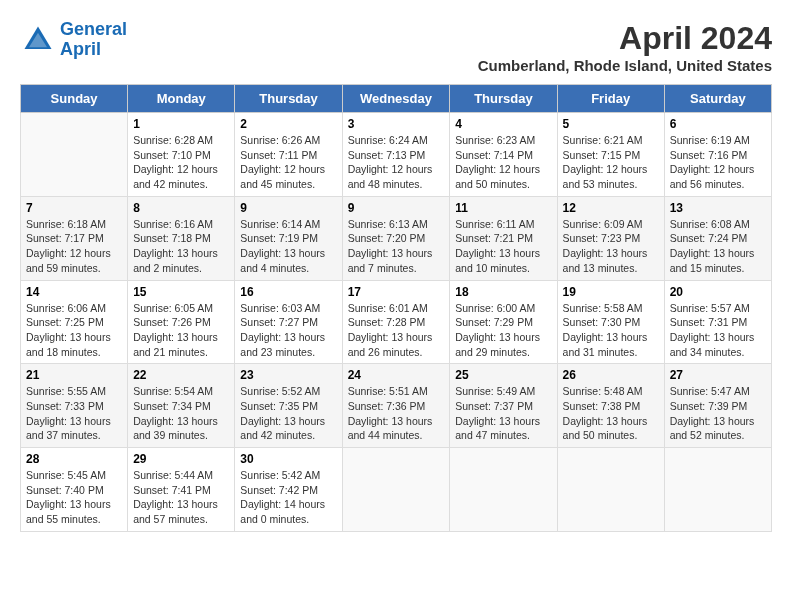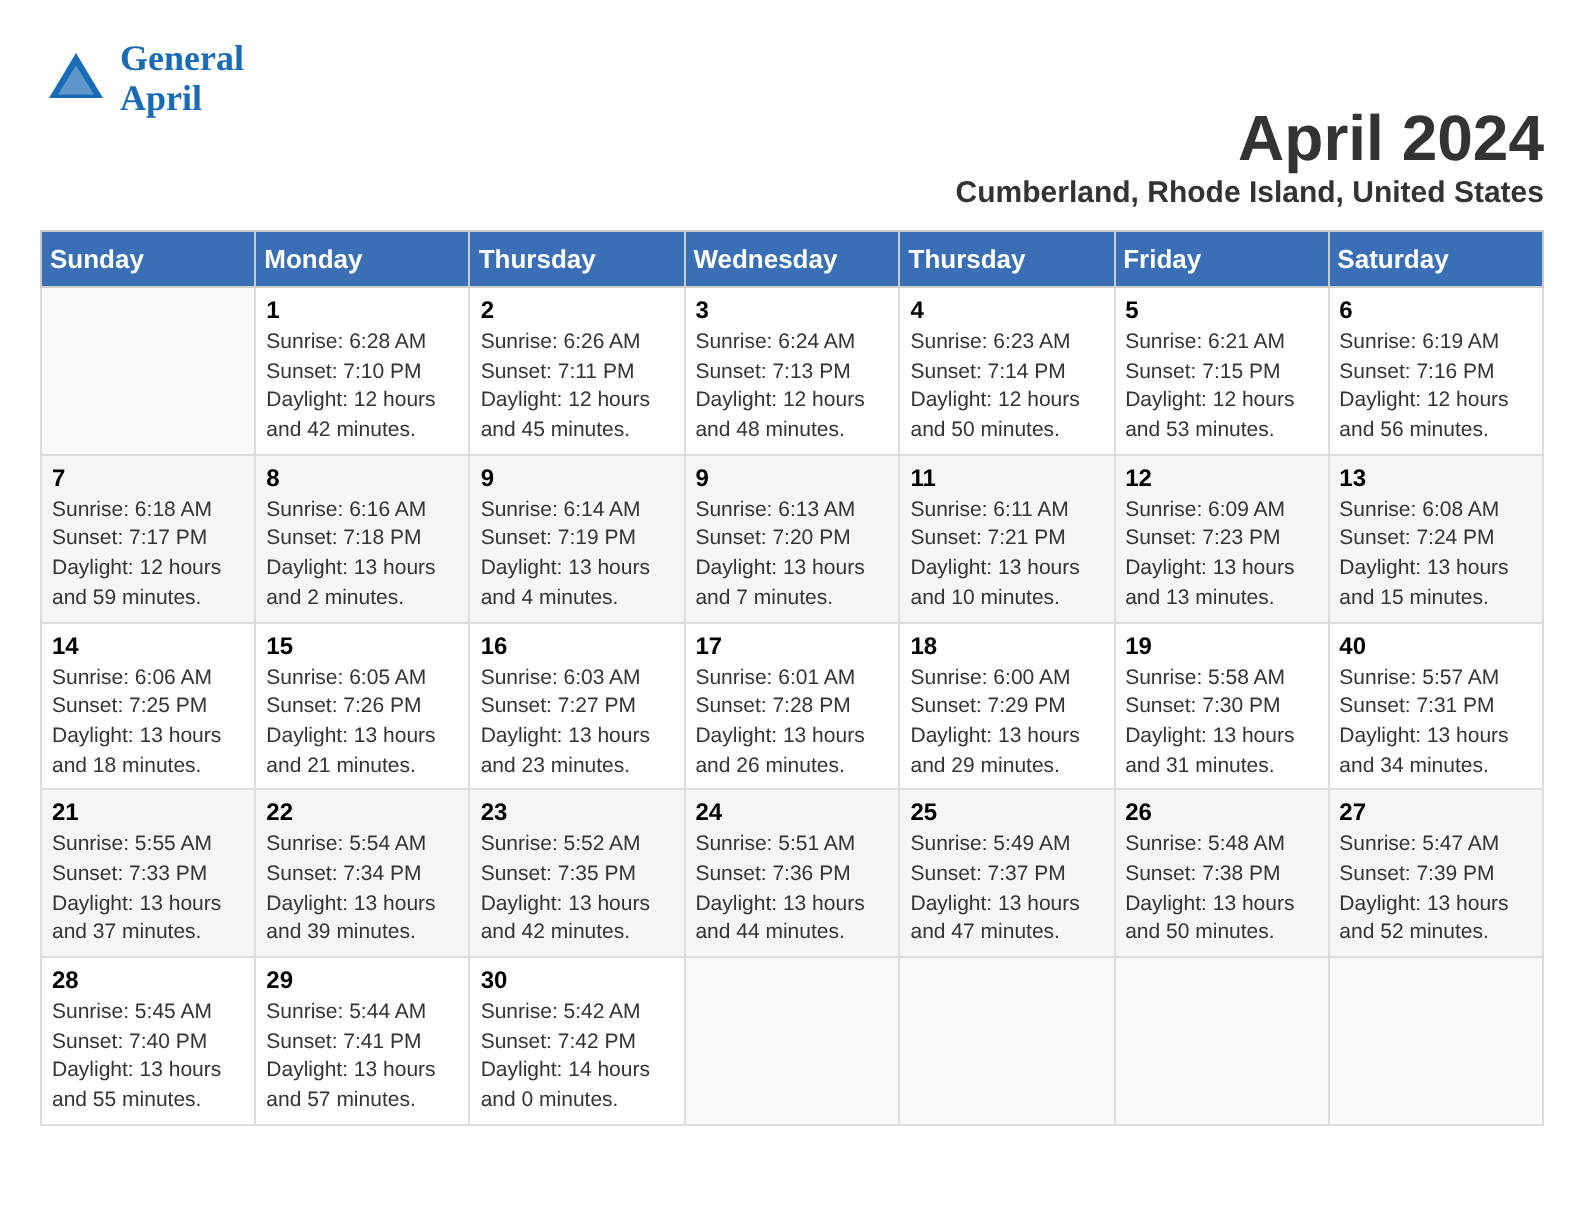--- a/index.html
+++ b/index.html
@@ -20,7 +20,6 @@
       display: flex;
       align-items: center;
       gap: 4px;
-      font-family: Liberation Serif, serif;
     }
     .logo-text {
       font-size: 18px;

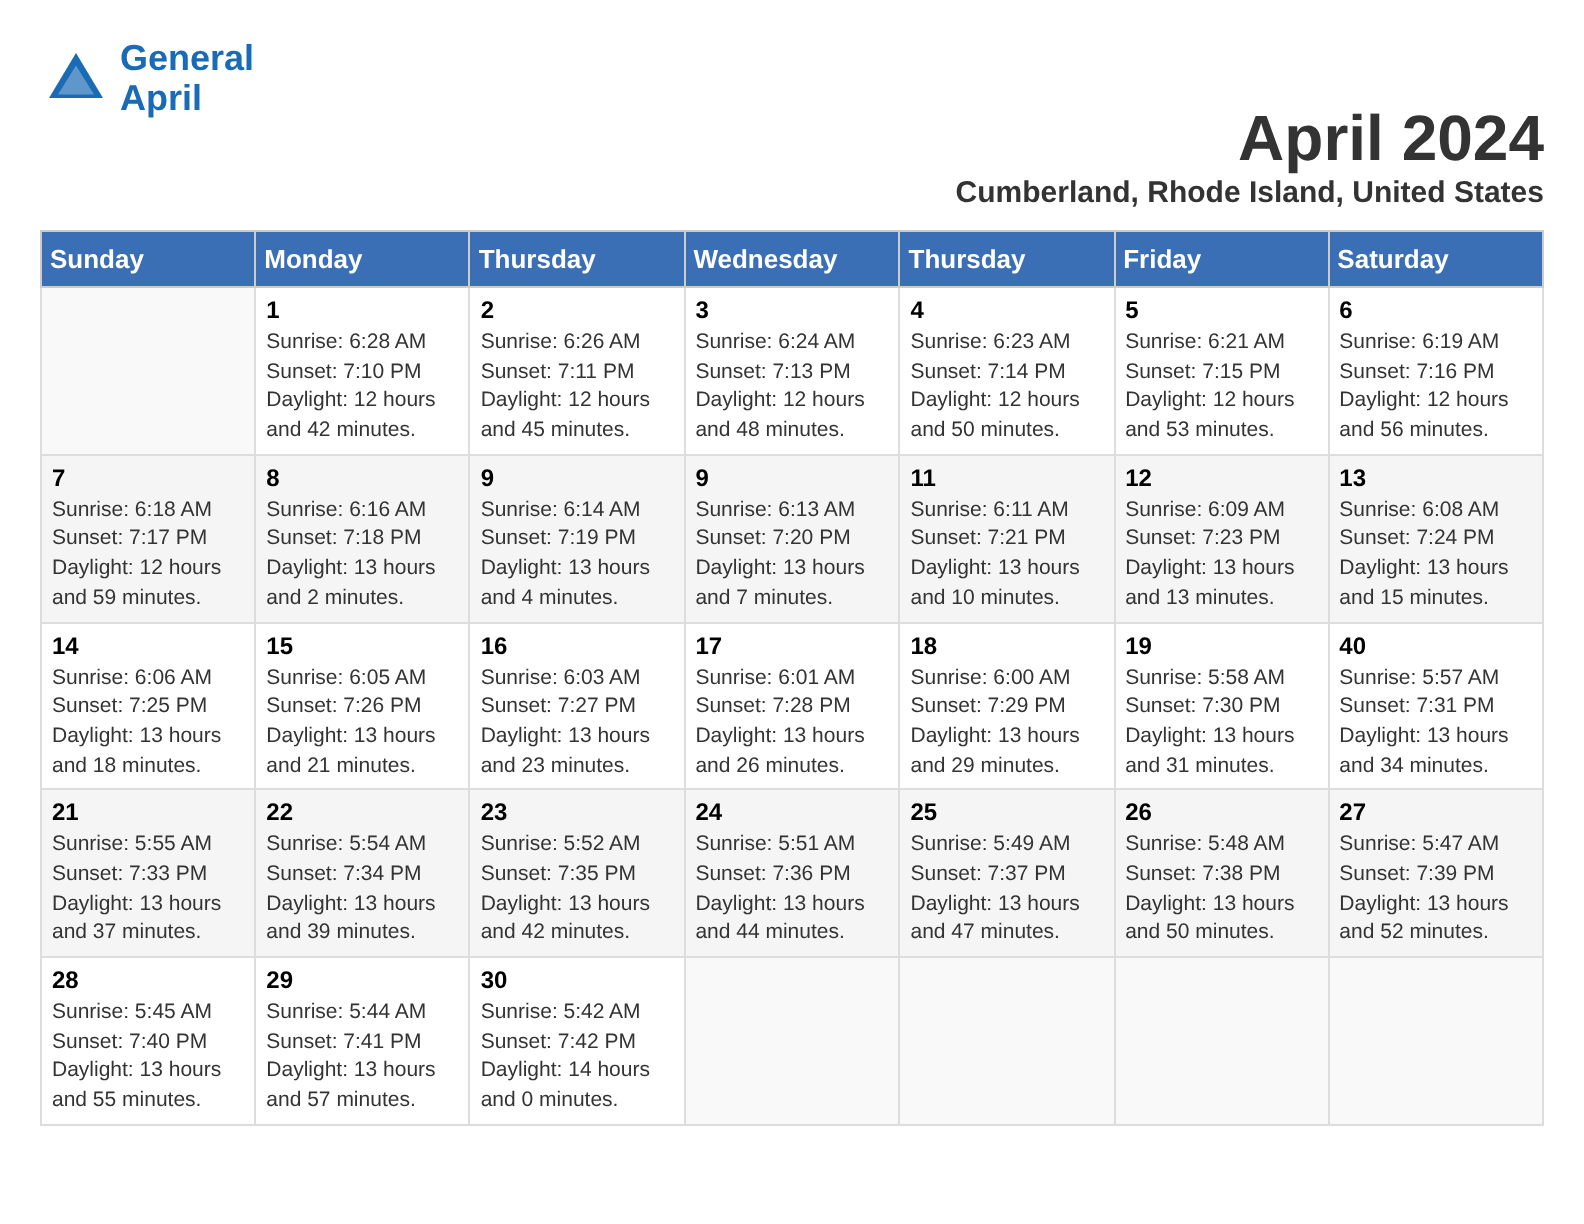--- a/index.html
+++ b/index.html
@@ -39,7 +39,6 @@
       font-size: 32px;
       font-weight: bold;
       color: #333;
-      margin-top: 31px;
     }
     .subtitle {
       font-size: 15px;

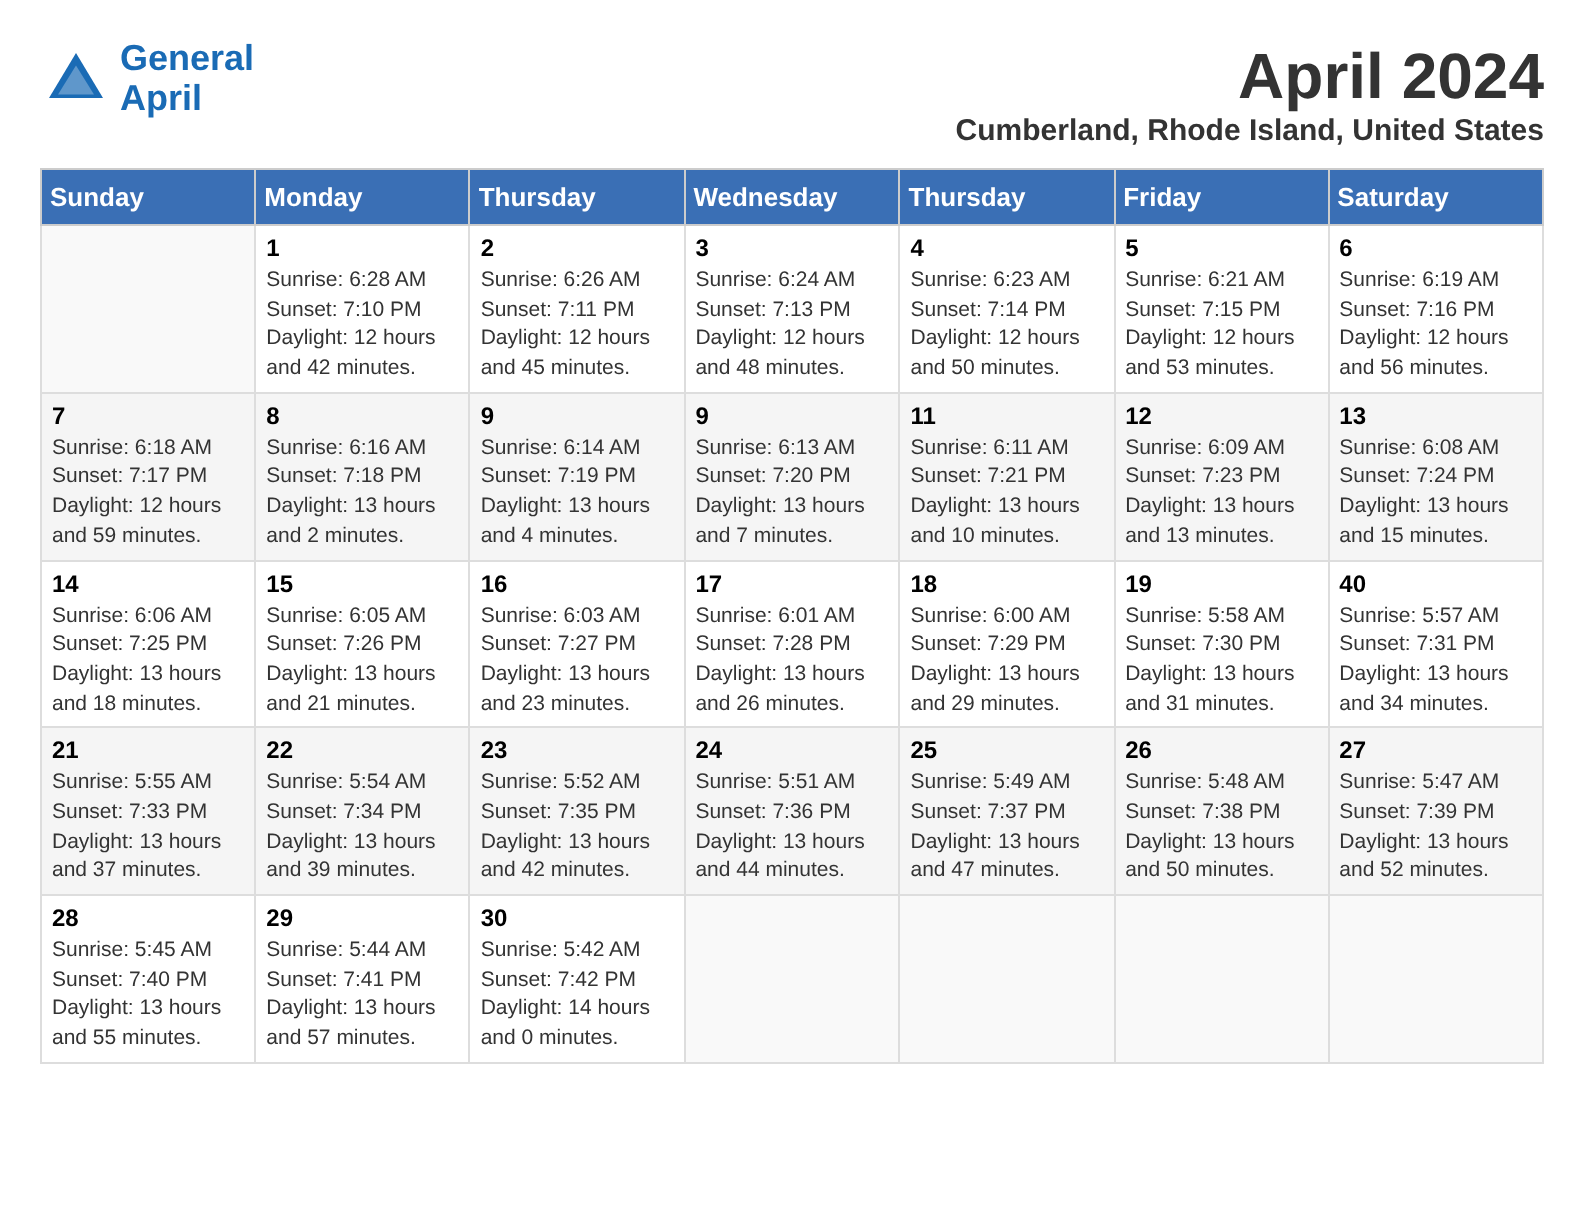--- a/index.html
+++ b/index.html
@@ -55,7 +55,7 @@
       background-color: #3a6fb5;
       color: #fff;
       padding: 6px 4px;
-      text-align: left;
+      text-align: center;
       font-size: 13px;
       font-weight: bold;
       border: 1px solid #ccc;

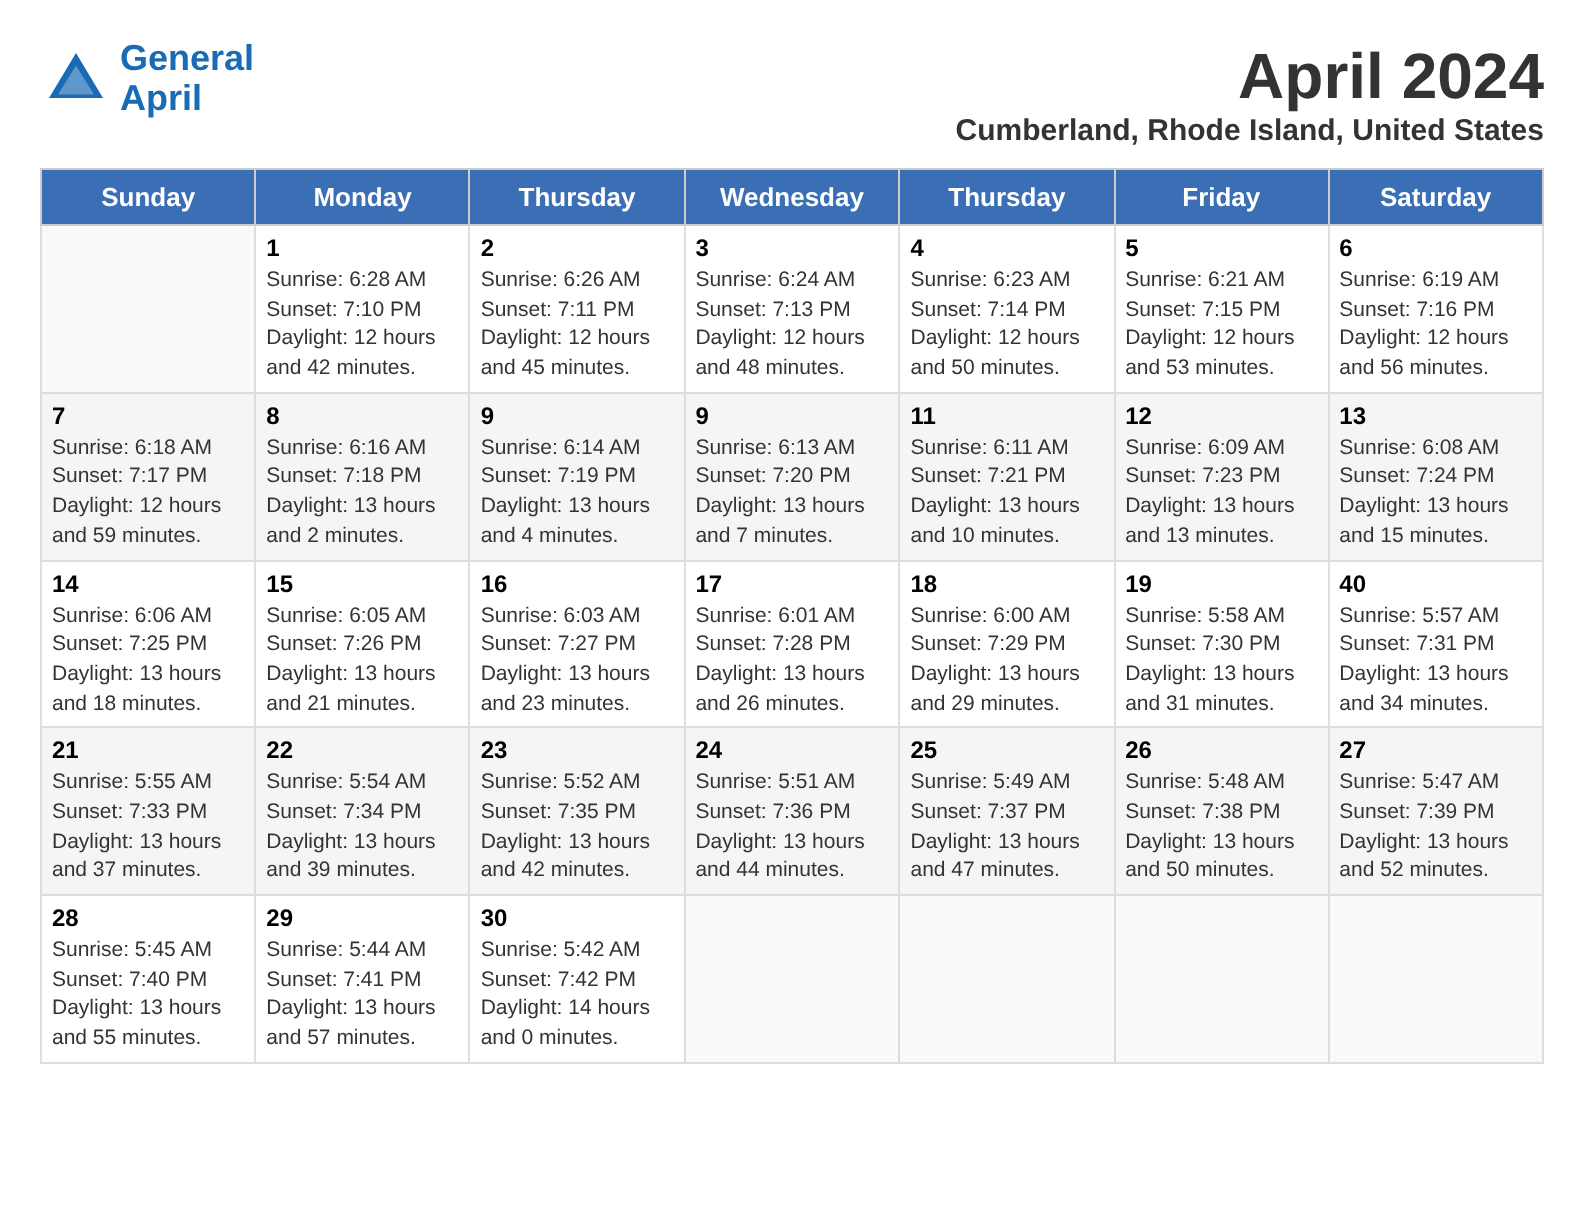--- a/index.html
+++ b/index.html
@@ -202,7 +202,7 @@
           <div class="day-info">Sunrise: 5:58 AM<br>Sunset: 7:30 PM<br>Daylight: 13 hours<br>and 31 minutes.</div>
         </td>
         <td>
-          <span class="day-num">40</span>
+          <span class="day-num">20</span>
           <div class="day-info">Sunrise: 5:57 AM<br>Sunset: 7:31 PM<br>Daylight: 13 hours<br>and 34 minutes.</div>
         </td>
       </tr>

